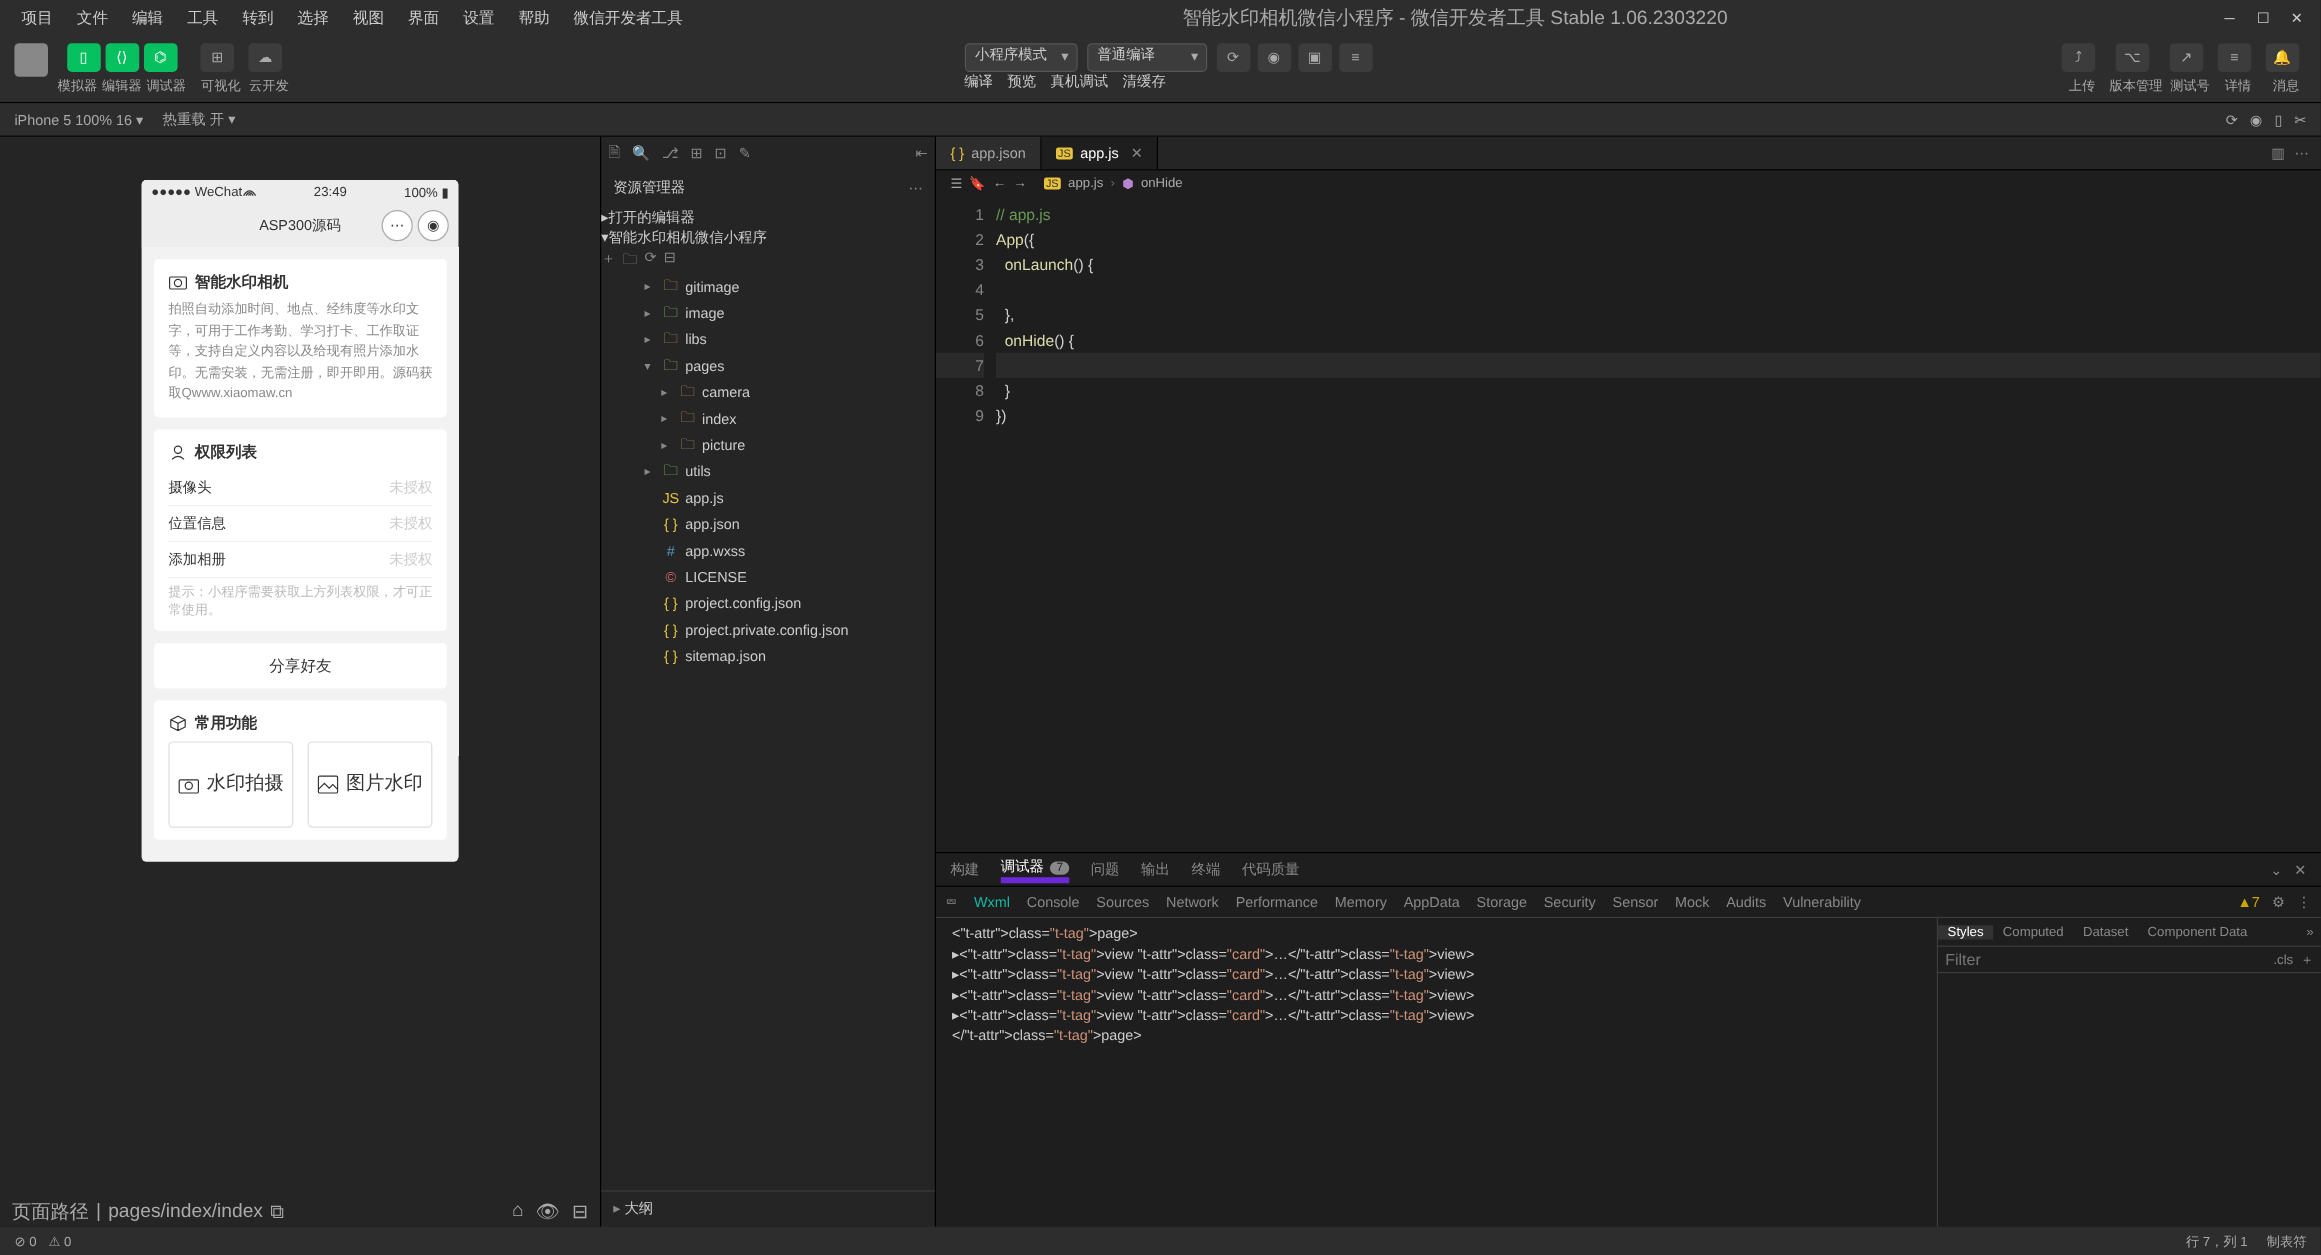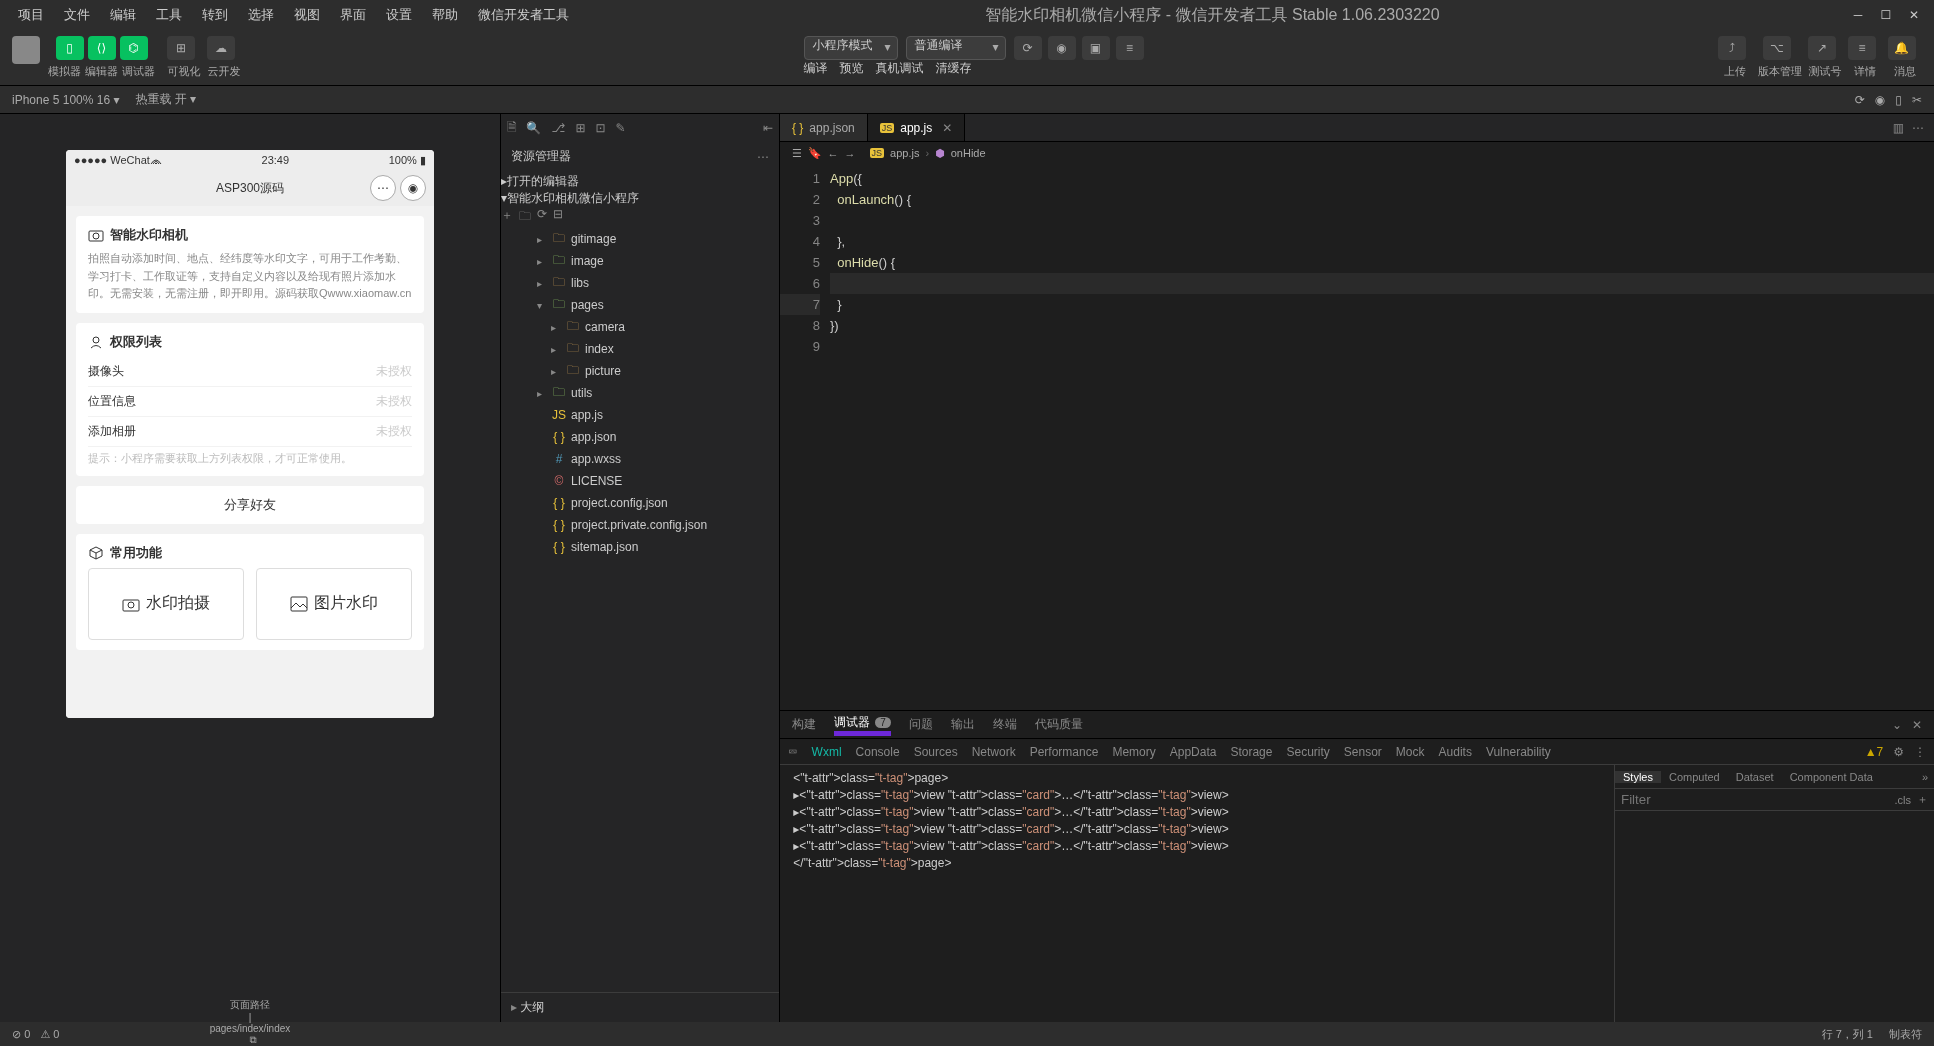--- a/index.html
+++ b/index.html
@@ -27,7 +27,7 @@
 .sim-bar .right span{cursor:pointer;}
 .main{display:flex;height:calc(1046px - 30px - 56px - 28px - 24px);}
 .simulator{width:500px;background:#252526;display:flex;justify-content:center;padding-top:36px;position:relative;}
-.phone{width:368px;height:568px;background:#f7f7f7;border-radius:4px;overflow:hidden;display:flex;flex-direction:column;font-size:12px;color:#333;}
+.phone{width:264px;height:568px;background:#f7f7f7;border-radius:4px;overflow:hidden;display:flex;flex-direction:column;font-size:12px;color:#333;}
 .phone .status{height:20px;background:#ededed;display:flex;align-items:center;padding:0 8px;font-size:11px;}
 .phone .status .c{flex:1;text-align:center;}
 .phone .nav{height:36px;background:#ededed;display:flex;align-items:center;justify-content:center;position:relative;}

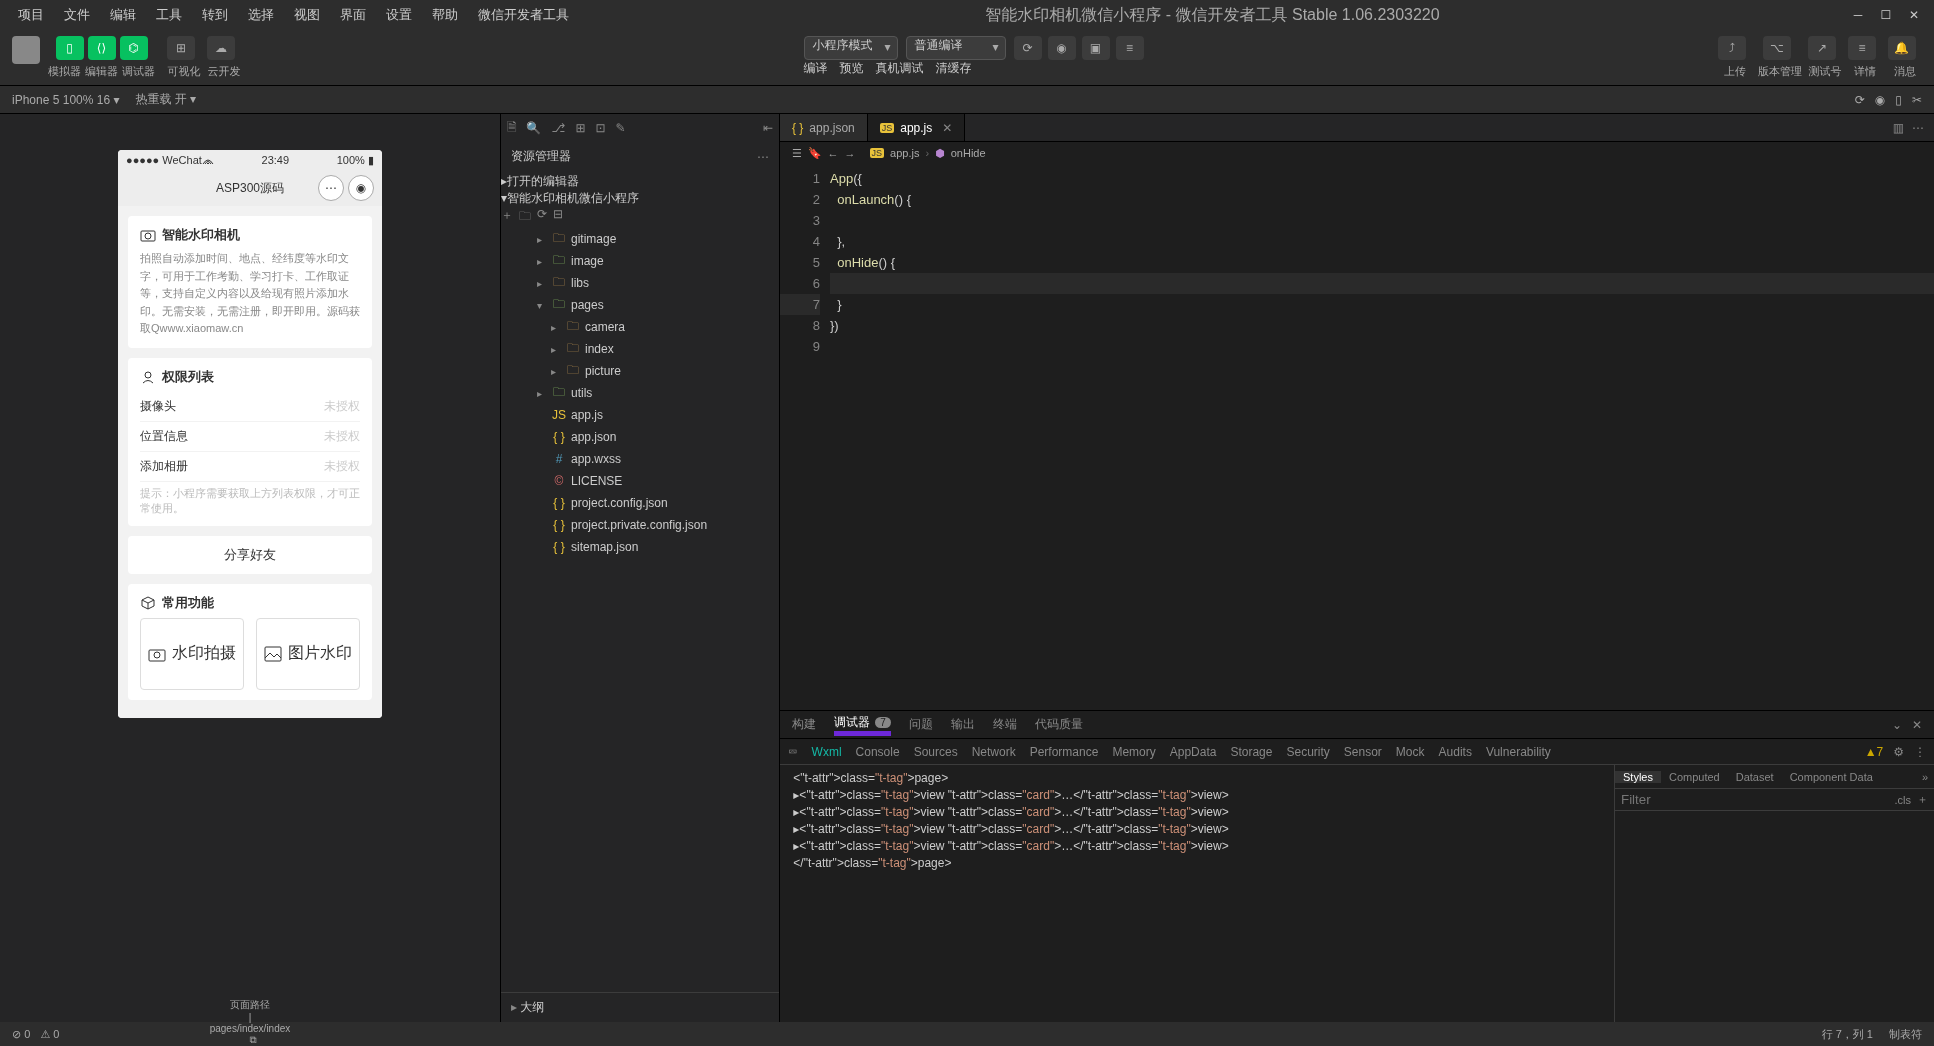--- a/index.html
+++ b/index.html
@@ -448,6 +448,7 @@
           <div>9</div>
         </div>
       <div class="lines" id="lines">
+          <div><span class="c-cm">// app.js</span></div>
           <div><span class="c-fn">App</span>({</div>
           <div>  <span class="c-fn">onLaunch</span>() {</div>
           <div>&nbsp;</div>

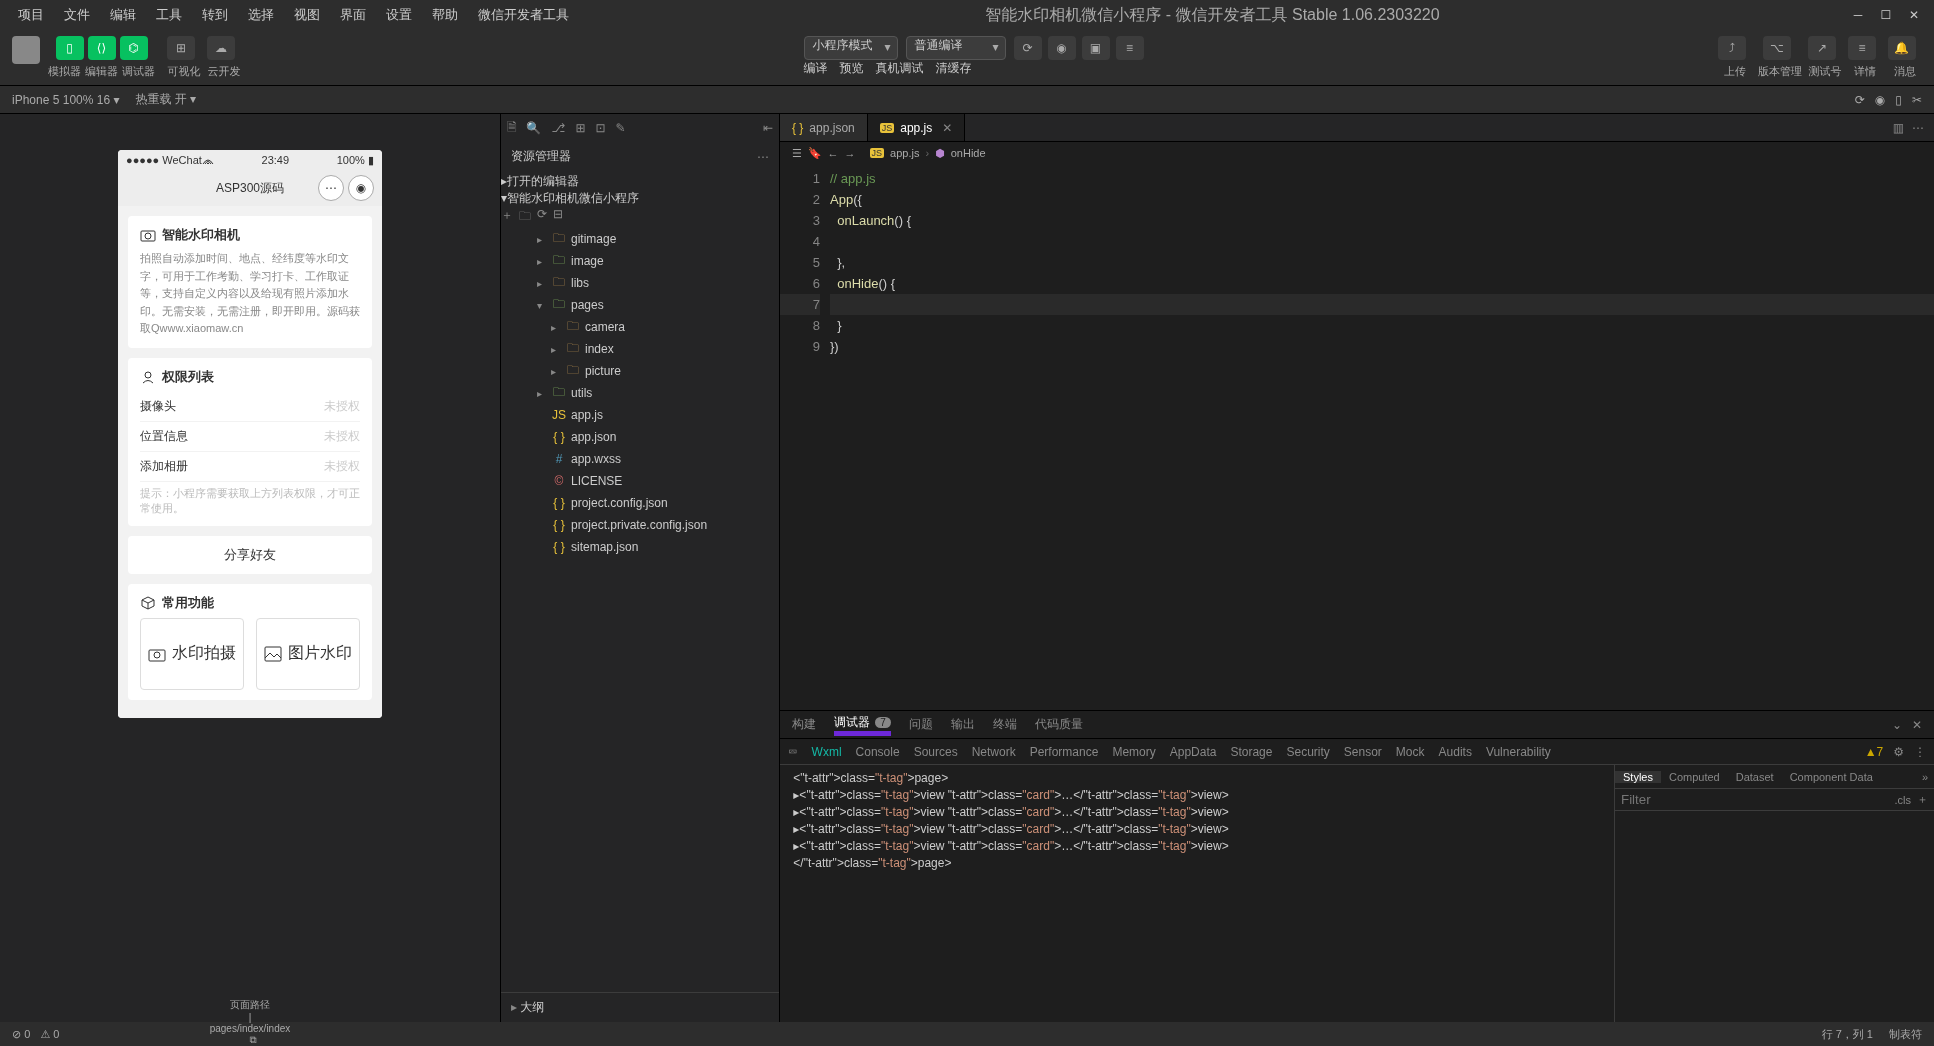--- a/index.html
+++ b/index.html
@@ -105,7 +105,7 @@
 .sfilter .cls{margin-left:auto;}
 .statusbar{height:24px;background:#2d2d2d;display:flex;align-items:center;padding:0 12px;color:#aaa;font-size:11px;}
 .statusbar .r{margin-left:auto;display:flex;gap:16px;}
-.sim-footer{position:absolute;bottom:0;left:0;right:0;height:24px;display:flex;align-items:center;padding:0 10px;color:#aaa;font-size:10px;flex-direction:column;}
+.sim-footer{position:absolute;bottom:0;left:0;right:0;height:24px;display:flex;align-items:center;padding:0 10px;color:#aaa;font-size:16px;}
 .sim-footer .r{margin-left:auto;display:flex;gap:10px;}
 svg{display:inline-block;vertical-align:middle;}
 </style>

